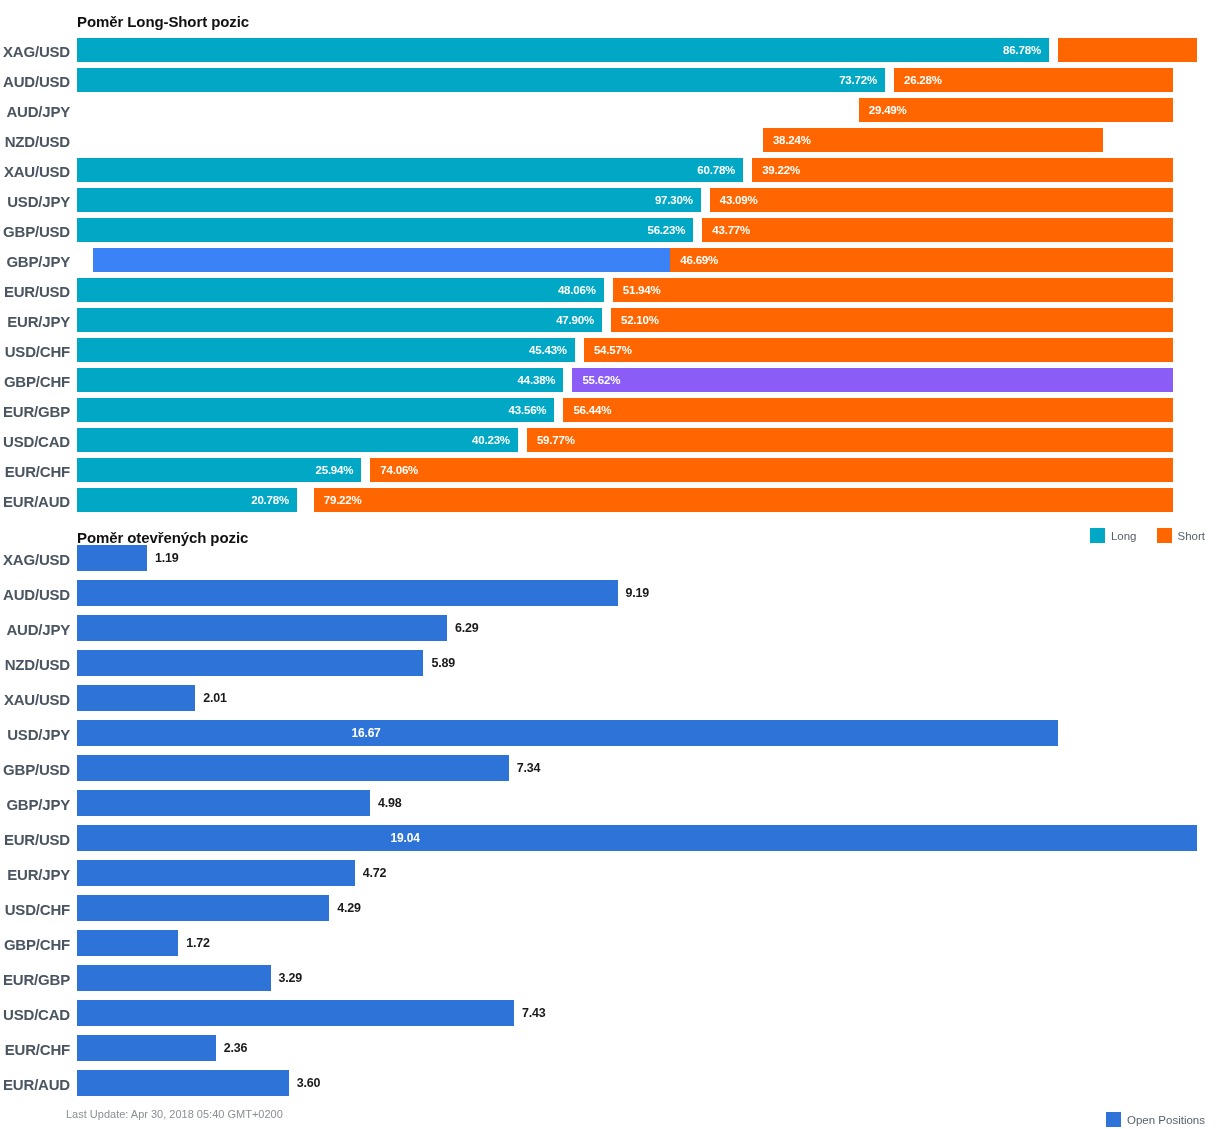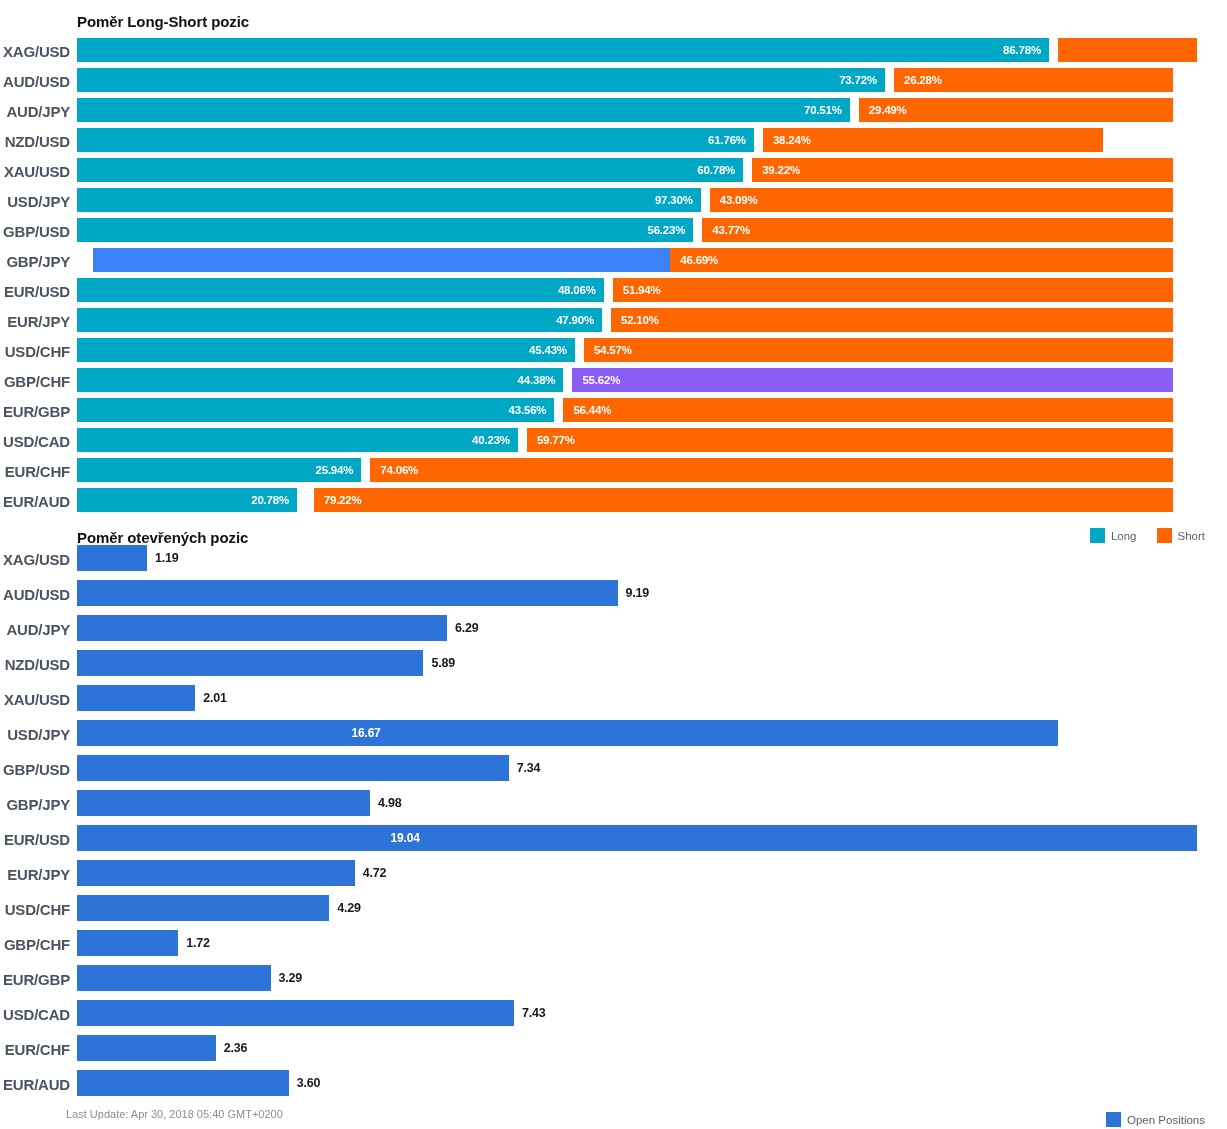--- a/index.html
+++ b/index.html
@@ -157,9 +157,6 @@
         <div class="ls-row" style="top: 98px; height: 24px;">
           <div class="row-label" style="top: 5px;">AUD/JPY</div>
           <div class="ls-track" style="width: 1096px;">
-            <div class="seg seg-long" style="left: 0px; width: 772.79px; background: rgb(0, 168, 198);">
-              <span class="seg-val">70.51%</span>
-            </div>
             <div class="seg seg-short" style="left: 781.79px; width: 314.21px; background: rgb(255, 102, 0);">
               <span class="seg-val">29.49%</span>
             </div>

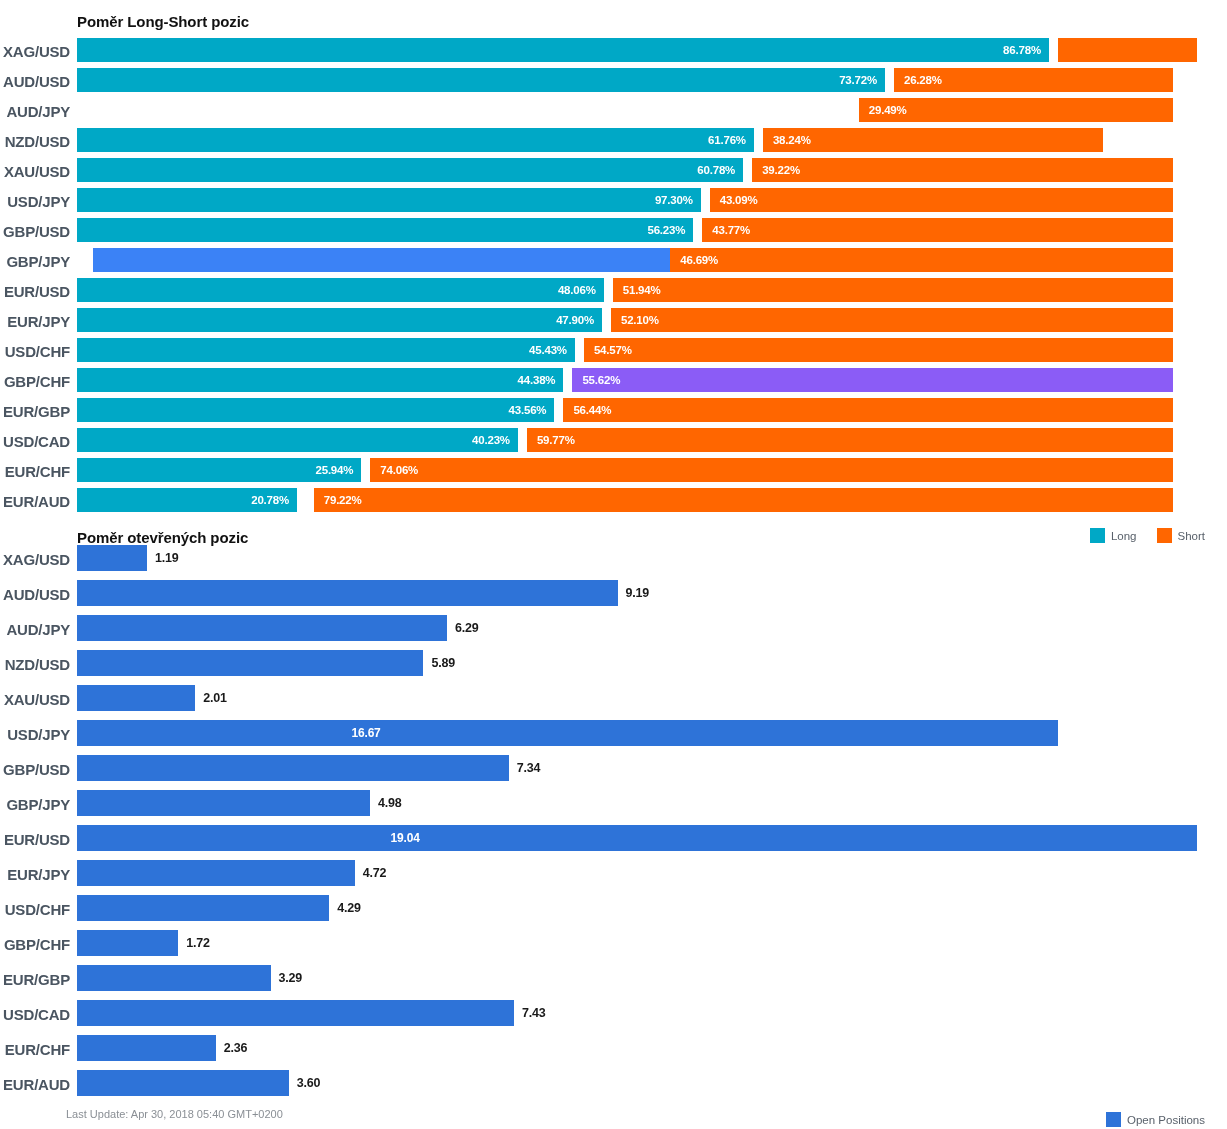--- a/index.html
+++ b/index.html
@@ -165,9 +165,6 @@
         <div class="ls-row" style="top: 128px; height: 24px;">
           <div class="row-label" style="top: 5px;">NZD/USD</div>
           <div class="ls-track" style="width: 1096px;">
-            <div class="seg seg-long" style="left: 0px; width: 676.89px; background: rgb(0, 168, 198);">
-              <span class="seg-val">61.76%</span>
-            </div>
             <div class="seg seg-short" style="left: 685.89px; width: 340px; background: rgb(255, 102, 0);">
               <span class="seg-val">38.24%</span>
             </div>

